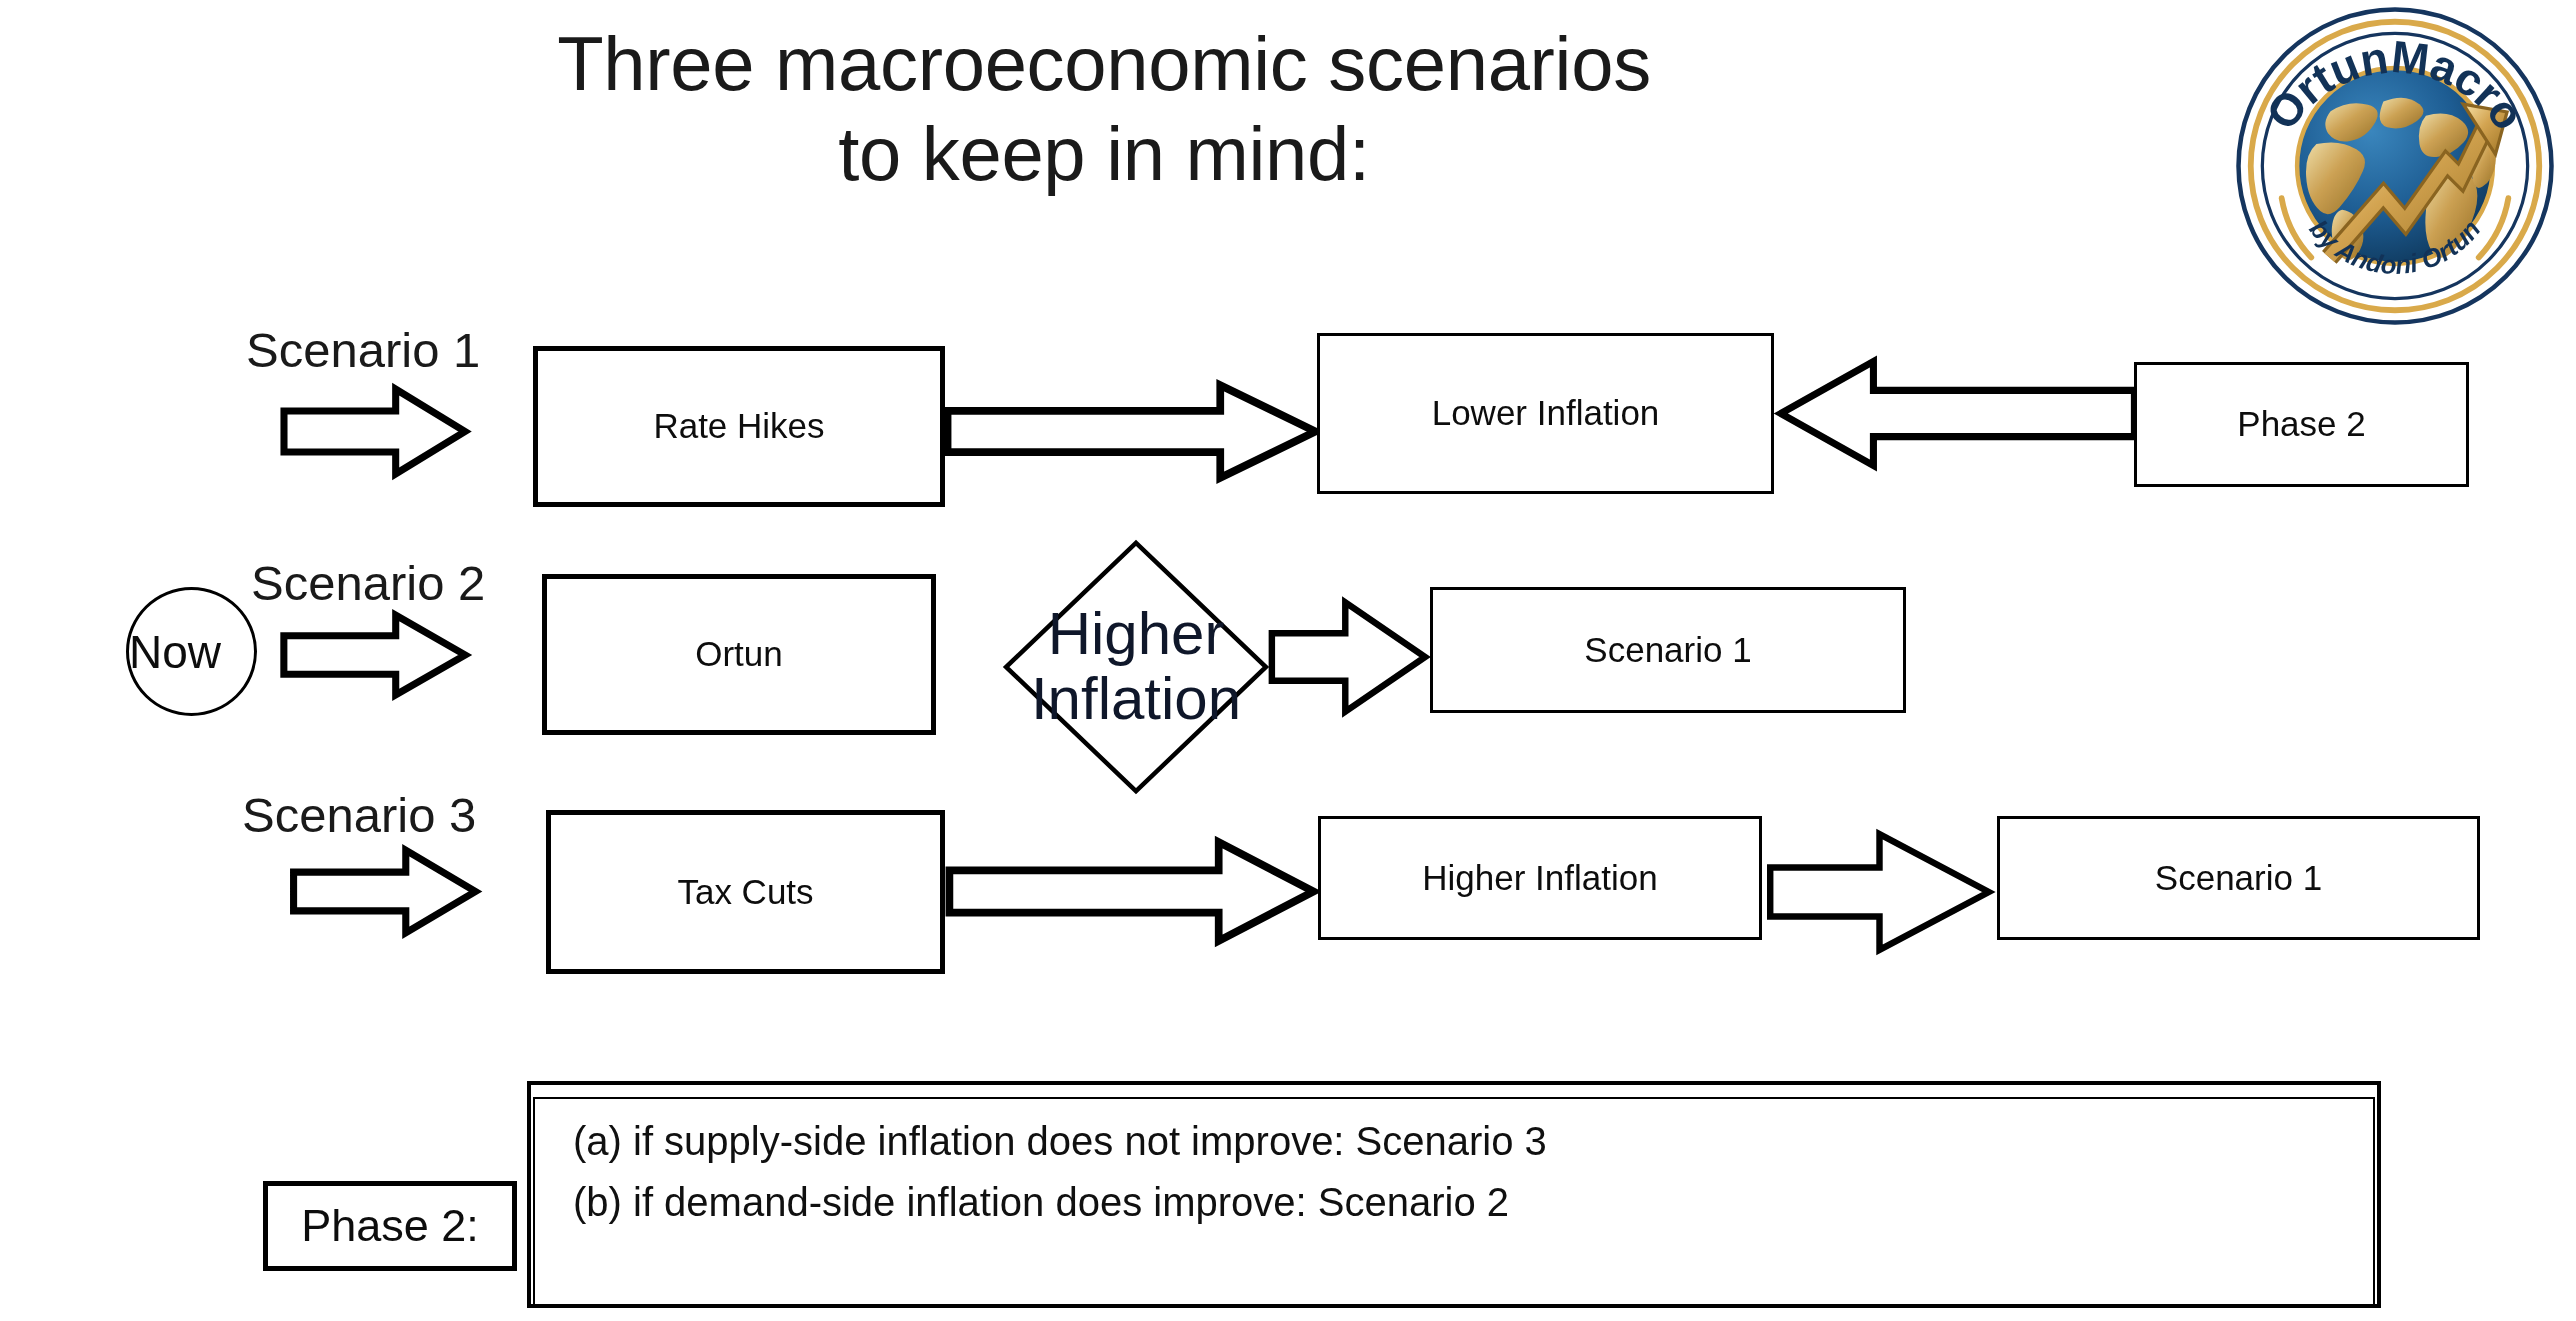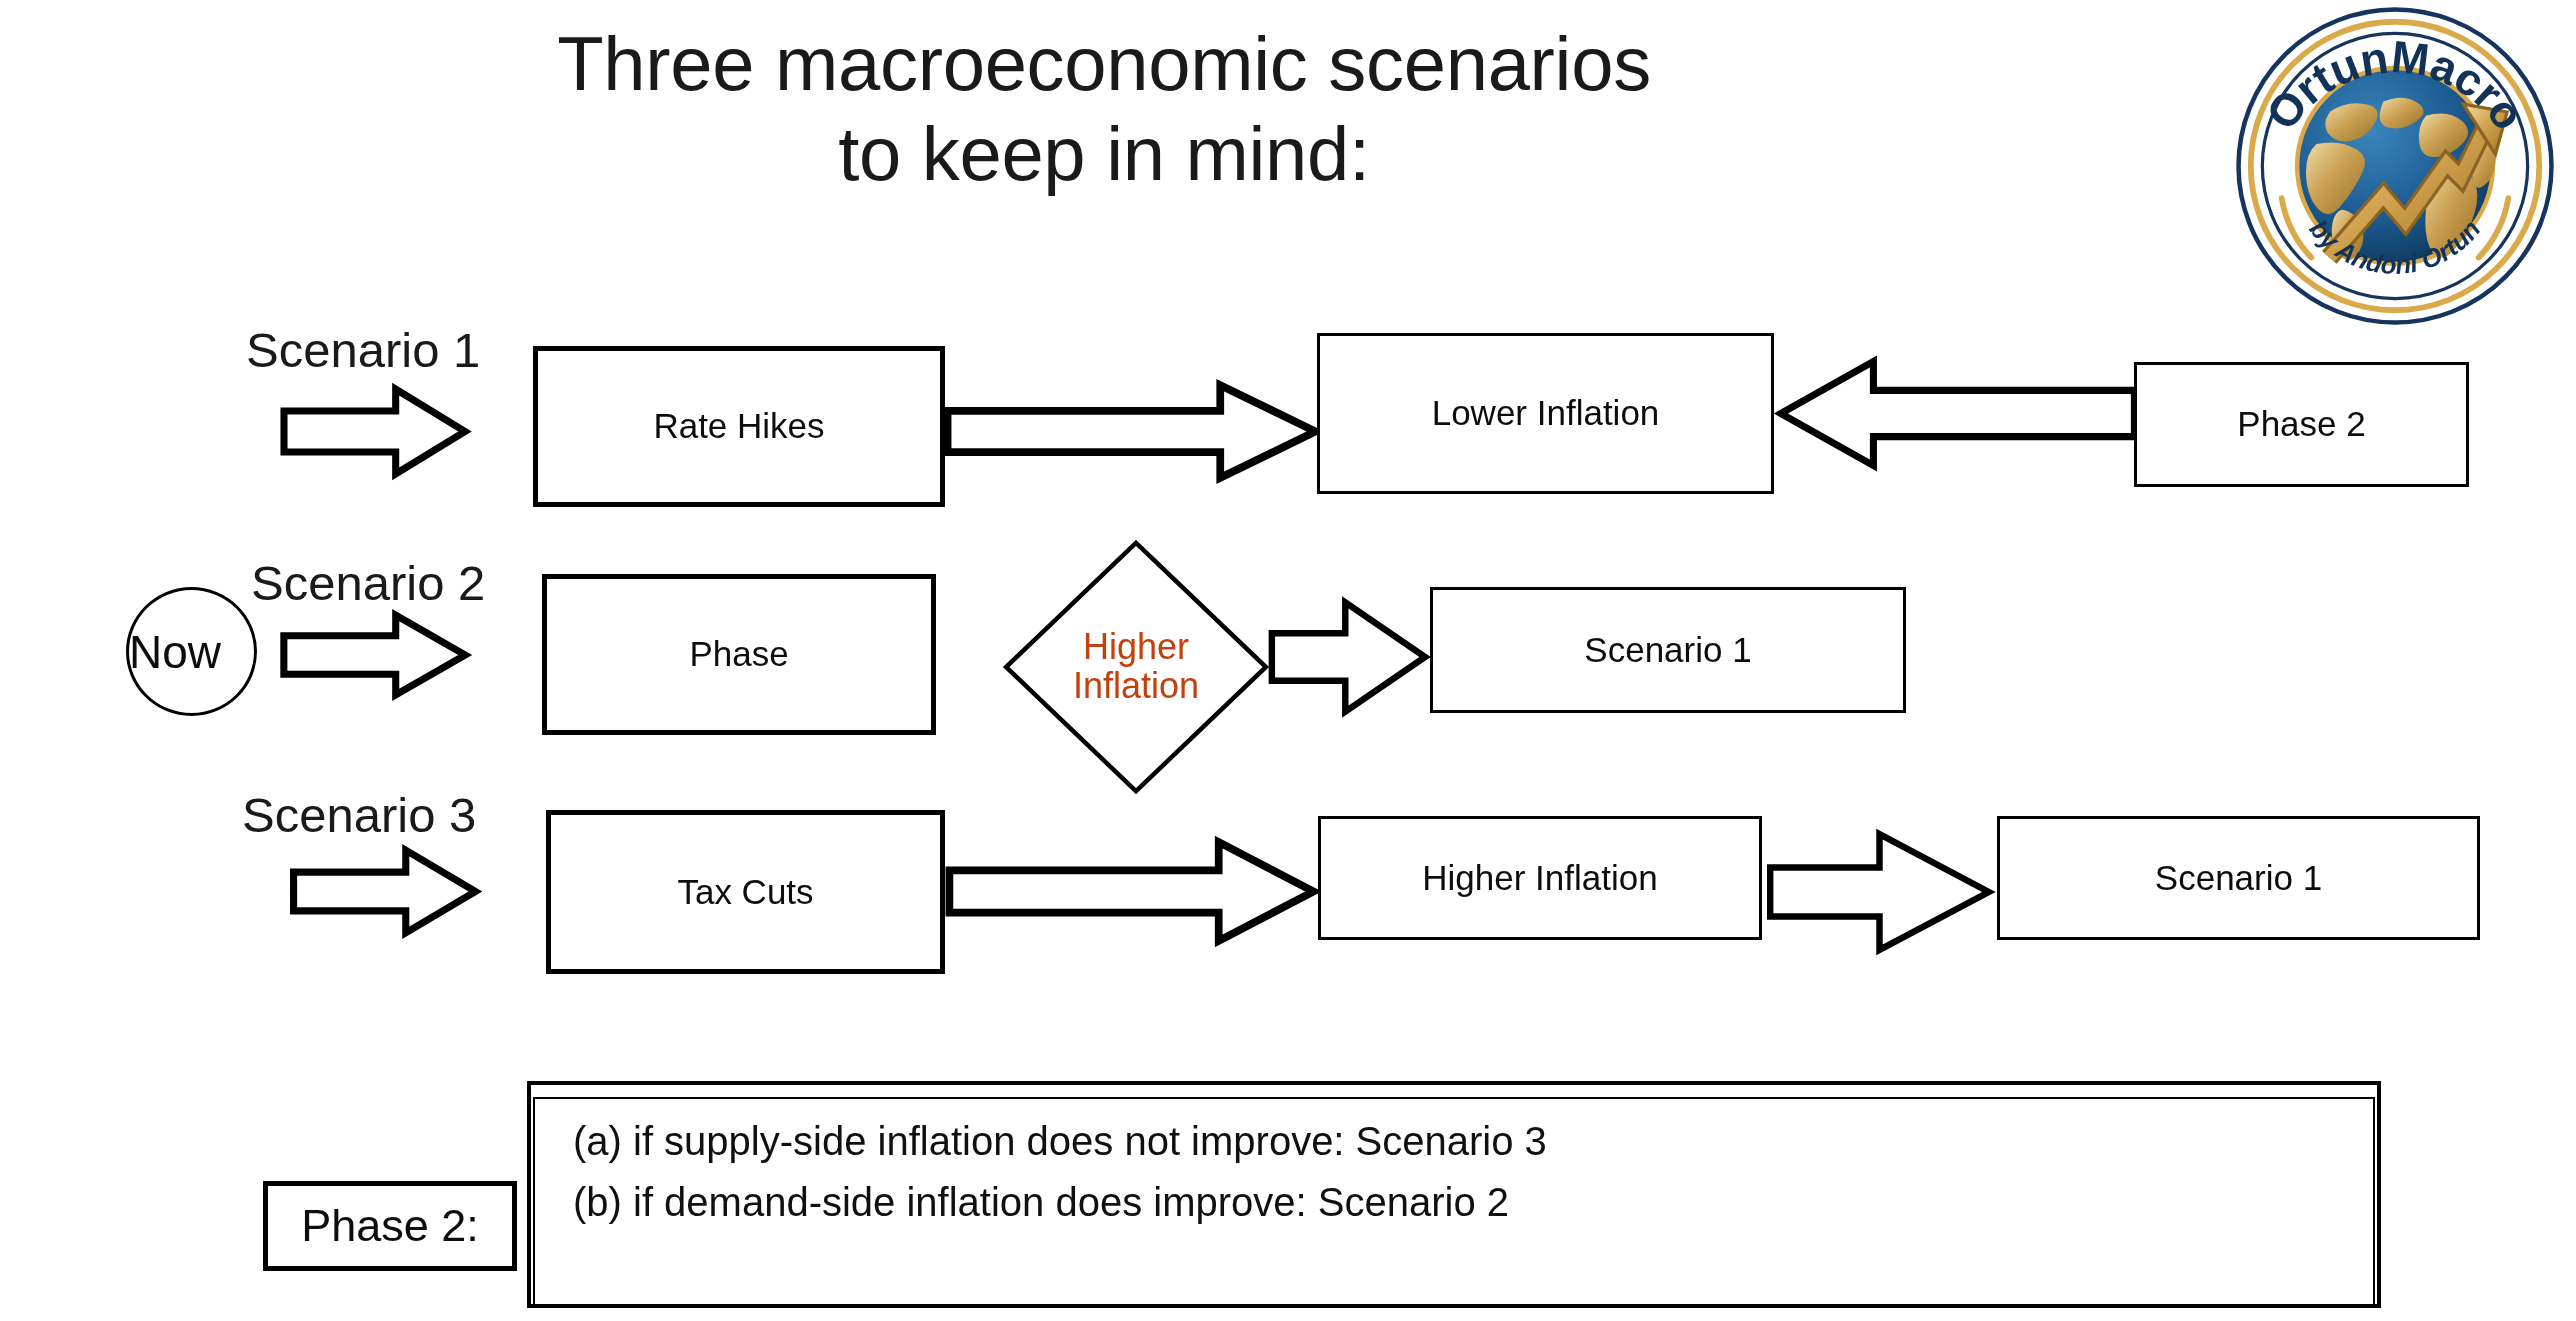--- a/index.html
+++ b/index.html
@@ -183,7 +183,7 @@
 </div>
 
 <div class="abs node thick" style="left:542px;top:574px;width:394px;height:161px;">
-  <span>Phase</span>
+  <span>Ortun</span>
 </div>
 
 <div class="abs diamond-wrap" style="left:1002px;top:539px;width:268px;height:256px;">

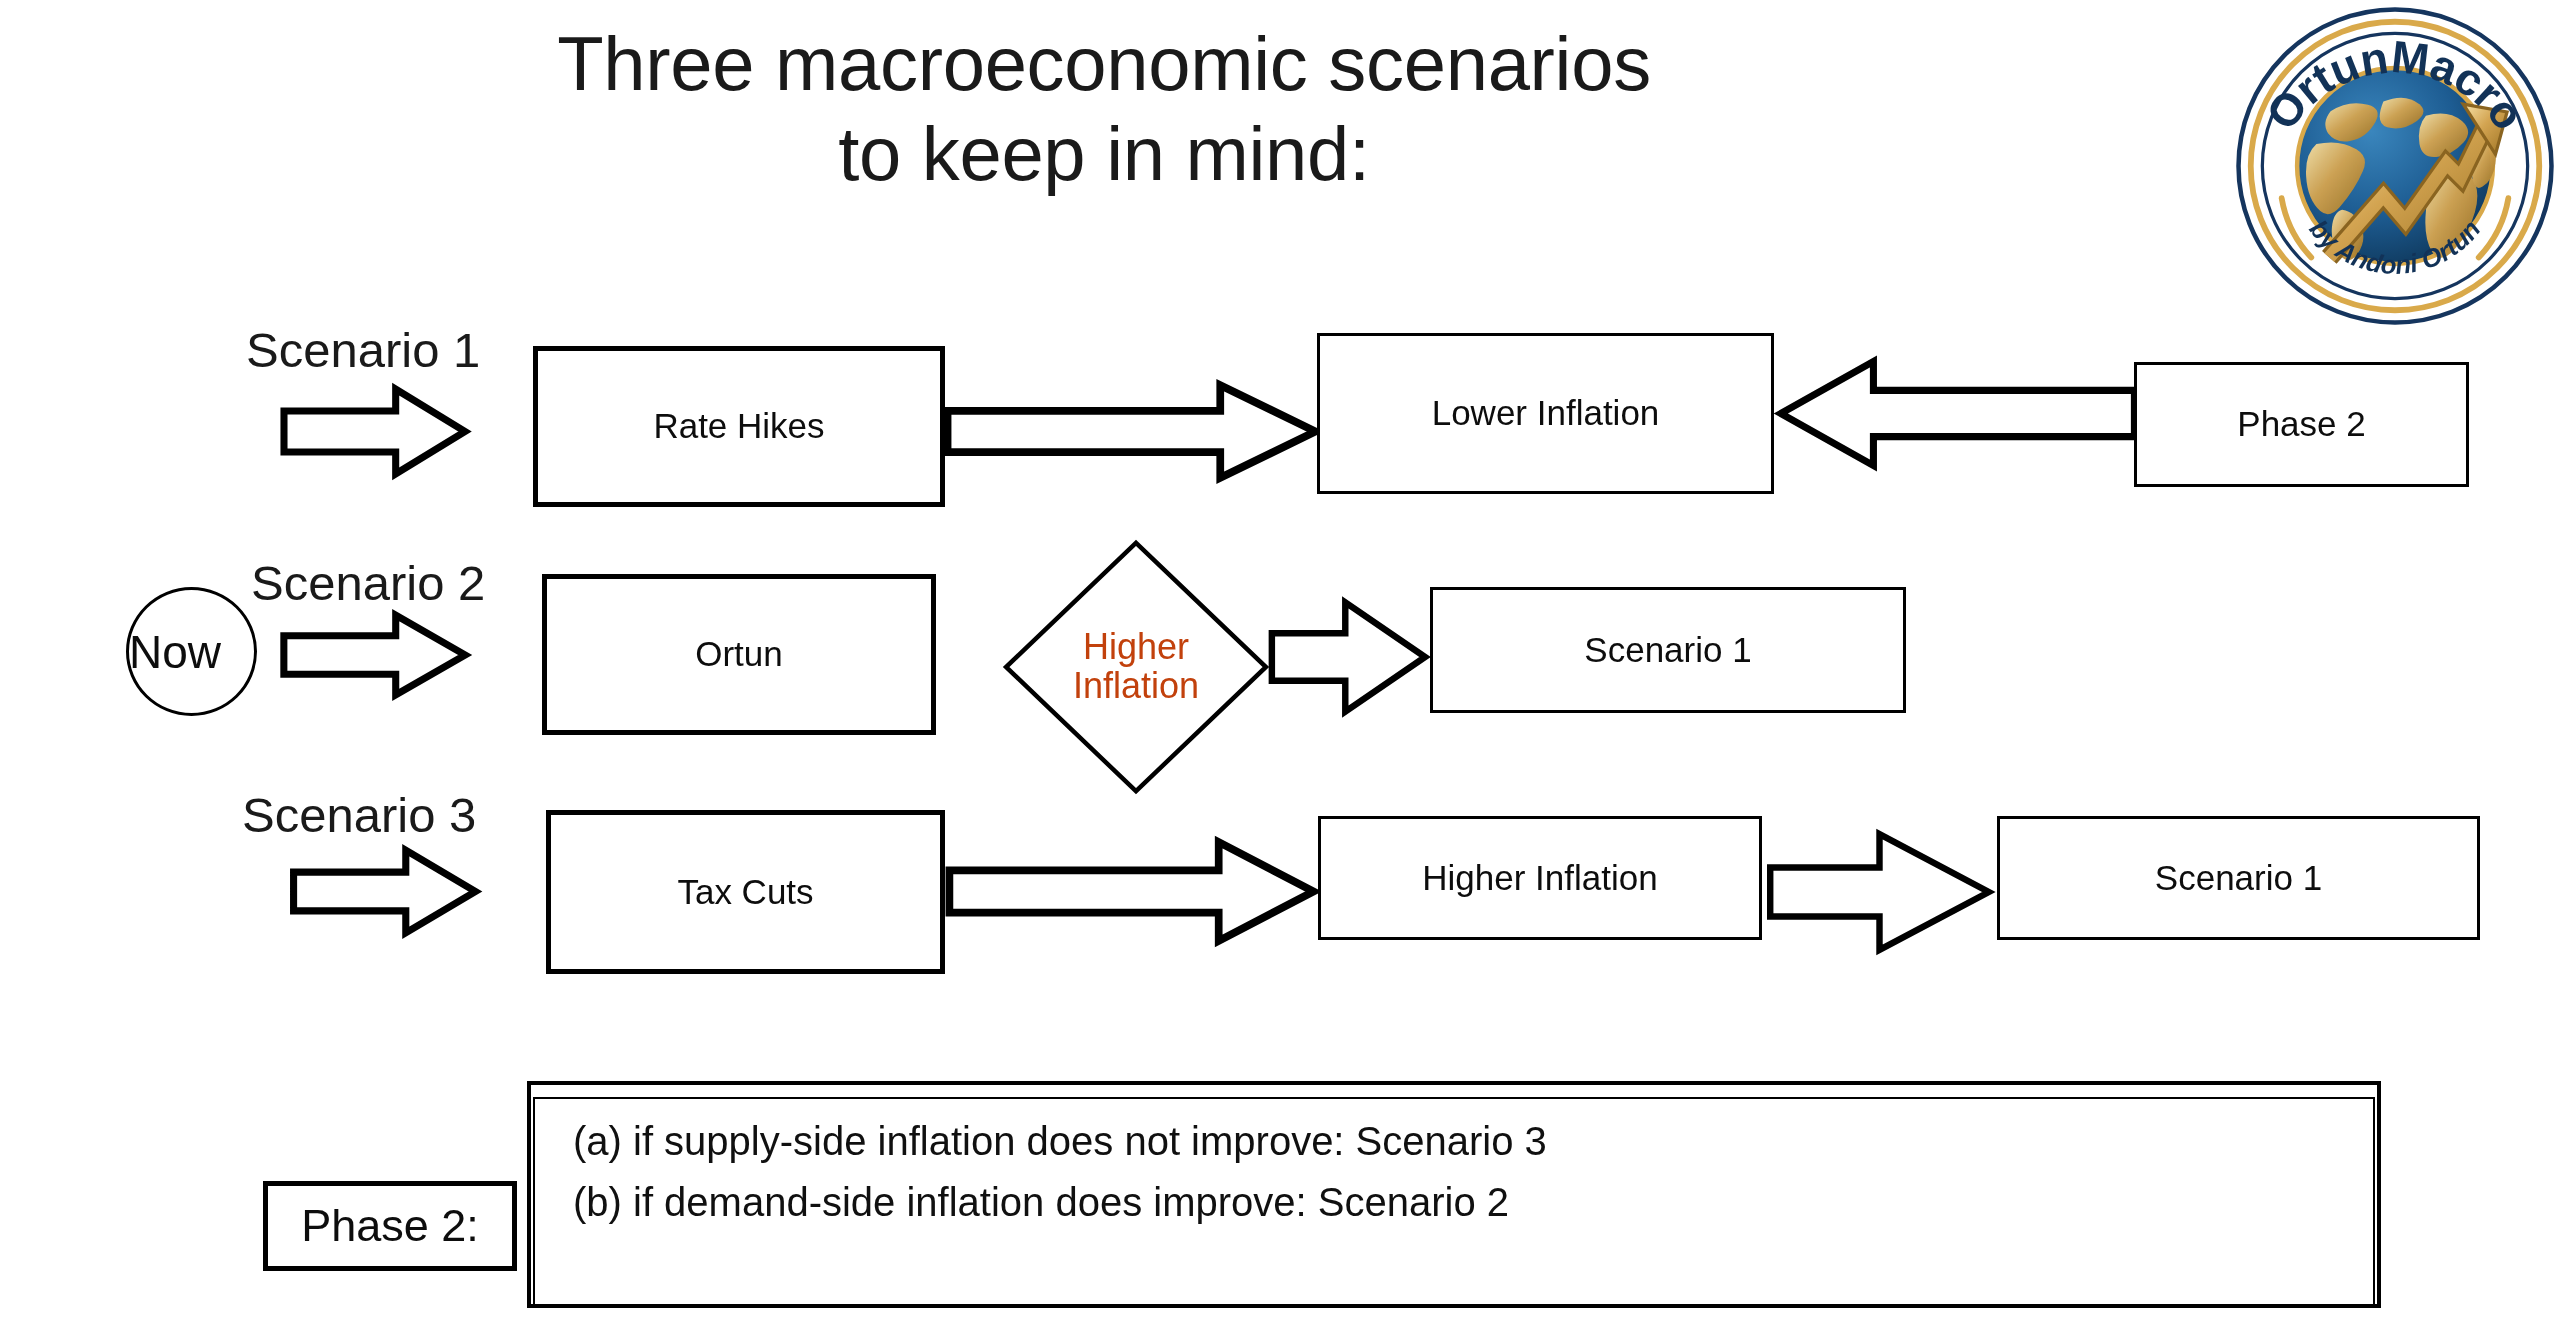--- a/index.html
+++ b/index.html
@@ -57,7 +57,7 @@
     position:absolute;left:50%;top:50%;
     transform:translate(-50%,-50%);
     width:270px;text-align:center;
-    font-size:36px;line-height:1.08;color:#c2410c;
+    font-size:60px;line-height:1.08;color:#0f172a;
     white-space:pre-line;
   }
 

